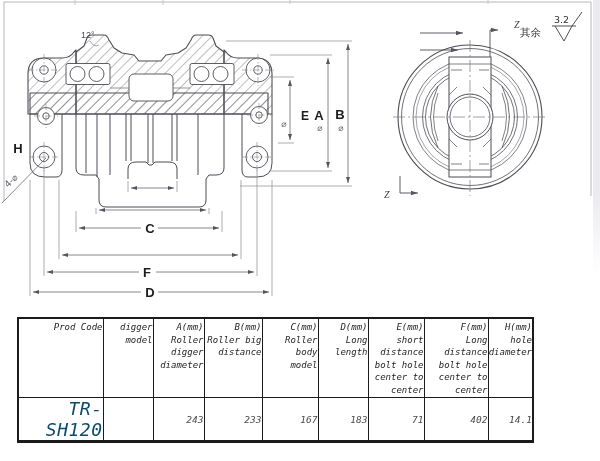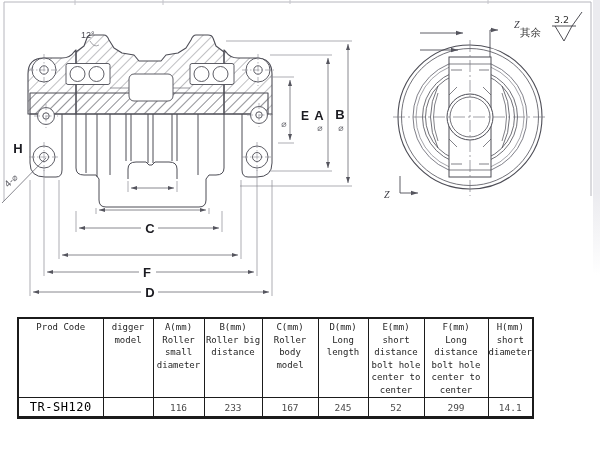--- a/index.html
+++ b/index.html
@@ -27,7 +27,7 @@
     border:2px solid #1b1b1b;border-bottom:3px solid #1b1b1b;
   }
   table.spec th,table.spec td{
-    border:1.5px solid #1b1b1b;text-align:center;overflow:hidden;
+    border:1.5px solid #1b1b1b;text-align:right;overflow:hidden;font-style:italic;
   }
   table.spec th{
     font-weight:normal;font-size:9px;line-height:12.5px;color:#1f1f1f;

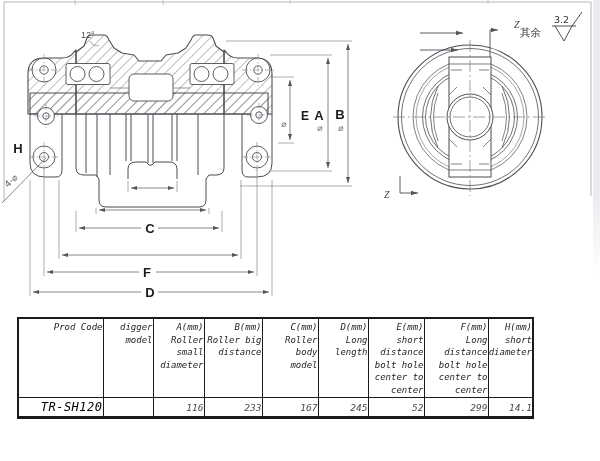--- a/index.html
+++ b/index.html
@@ -269,7 +269,7 @@
 model</th>
         <th>A(mm)
 Roller
-small
+digger
 diameter</th>
         <th>B(mm)
 Roller big

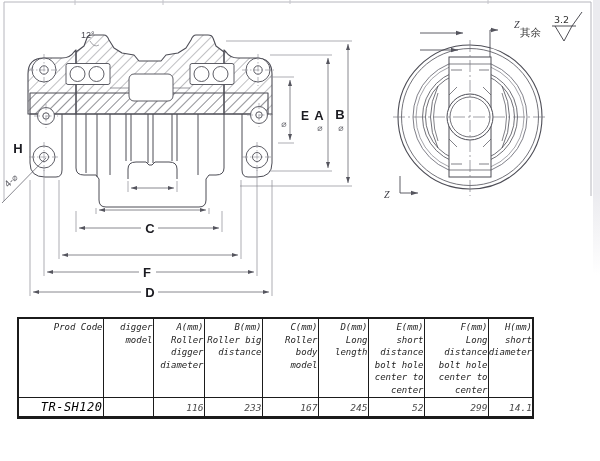--- a/index.html
+++ b/index.html
@@ -294,7 +294,7 @@
 center to
 center</th>
         <th>H(mm)
-short
+hole
 diameter</th>
       </tr>
   </thead>

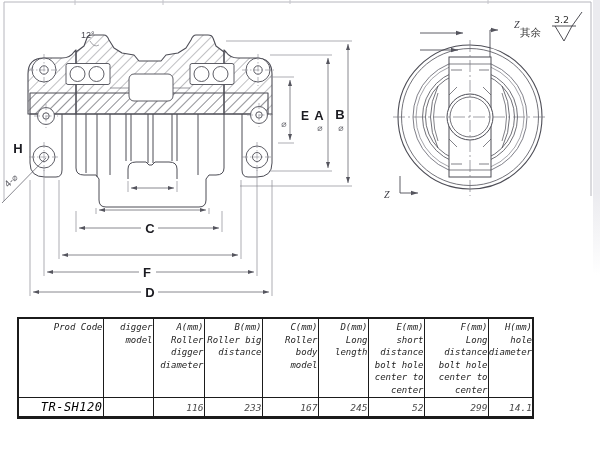--- a/index.html
+++ b/index.html
@@ -37,7 +37,7 @@
     font-size:9.5px;color:#4a4a4a;height:18px;padding:0;
   }
   table.spec td.prodcode{
-    font-size:12px;color:#000000;letter-spacing:0.5px;
+    font-size:18px;color:#0c4a6e;letter-spacing:0.5px;
   }
 </style>
 </head>

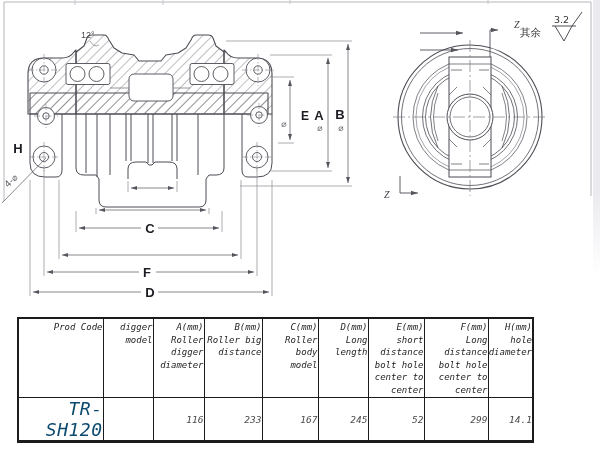--- a/index.html
+++ b/index.html
@@ -302,7 +302,7 @@
       <tr>
         <td class="prodcode">TR-SH120</td>
         <td></td>
-        <td>116</td>
+        <td>243</td>
         <td>233</td>
         <td>167</td>
         <td>245</td>

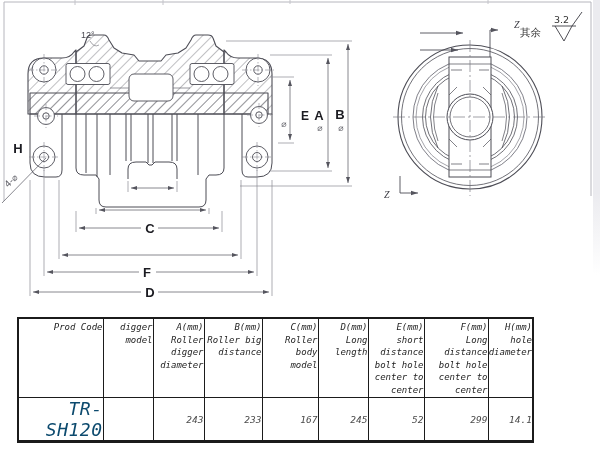--- a/index.html
+++ b/index.html
@@ -305,7 +305,7 @@
         <td>243</td>
         <td>233</td>
         <td>167</td>
-        <td>245</td>
+        <td>183</td>
         <td>52</td>
         <td>299</td>
         <td>14.1</td>

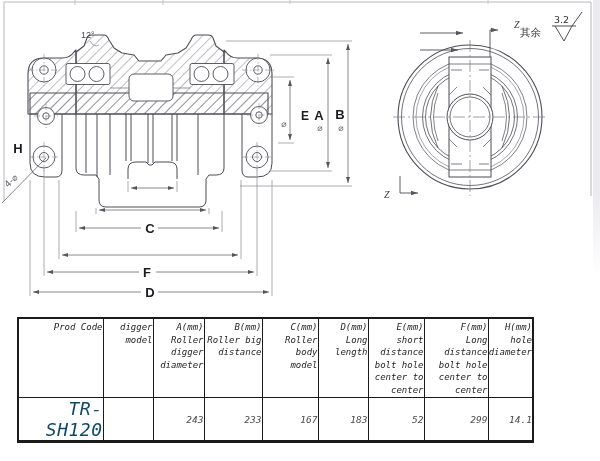--- a/index.html
+++ b/index.html
@@ -306,7 +306,7 @@
         <td>233</td>
         <td>167</td>
         <td>183</td>
-        <td>52</td>
+        <td>71</td>
         <td>299</td>
         <td>14.1</td>
       </tr>

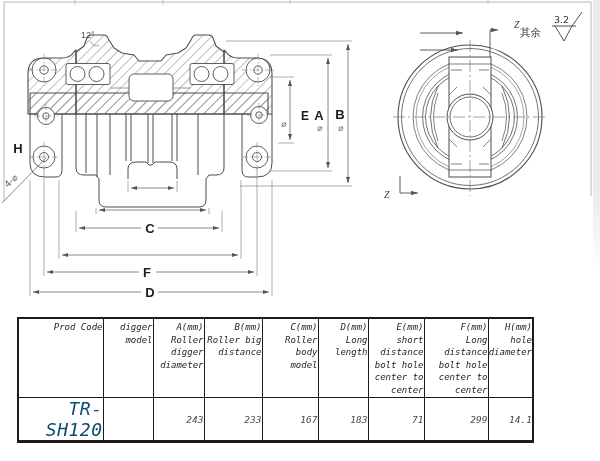--- a/index.html
+++ b/index.html
@@ -307,7 +307,7 @@
         <td>167</td>
         <td>183</td>
         <td>71</td>
-        <td>299</td>
+        <td>402</td>
         <td>14.1</td>
       </tr>
     </tbody>

